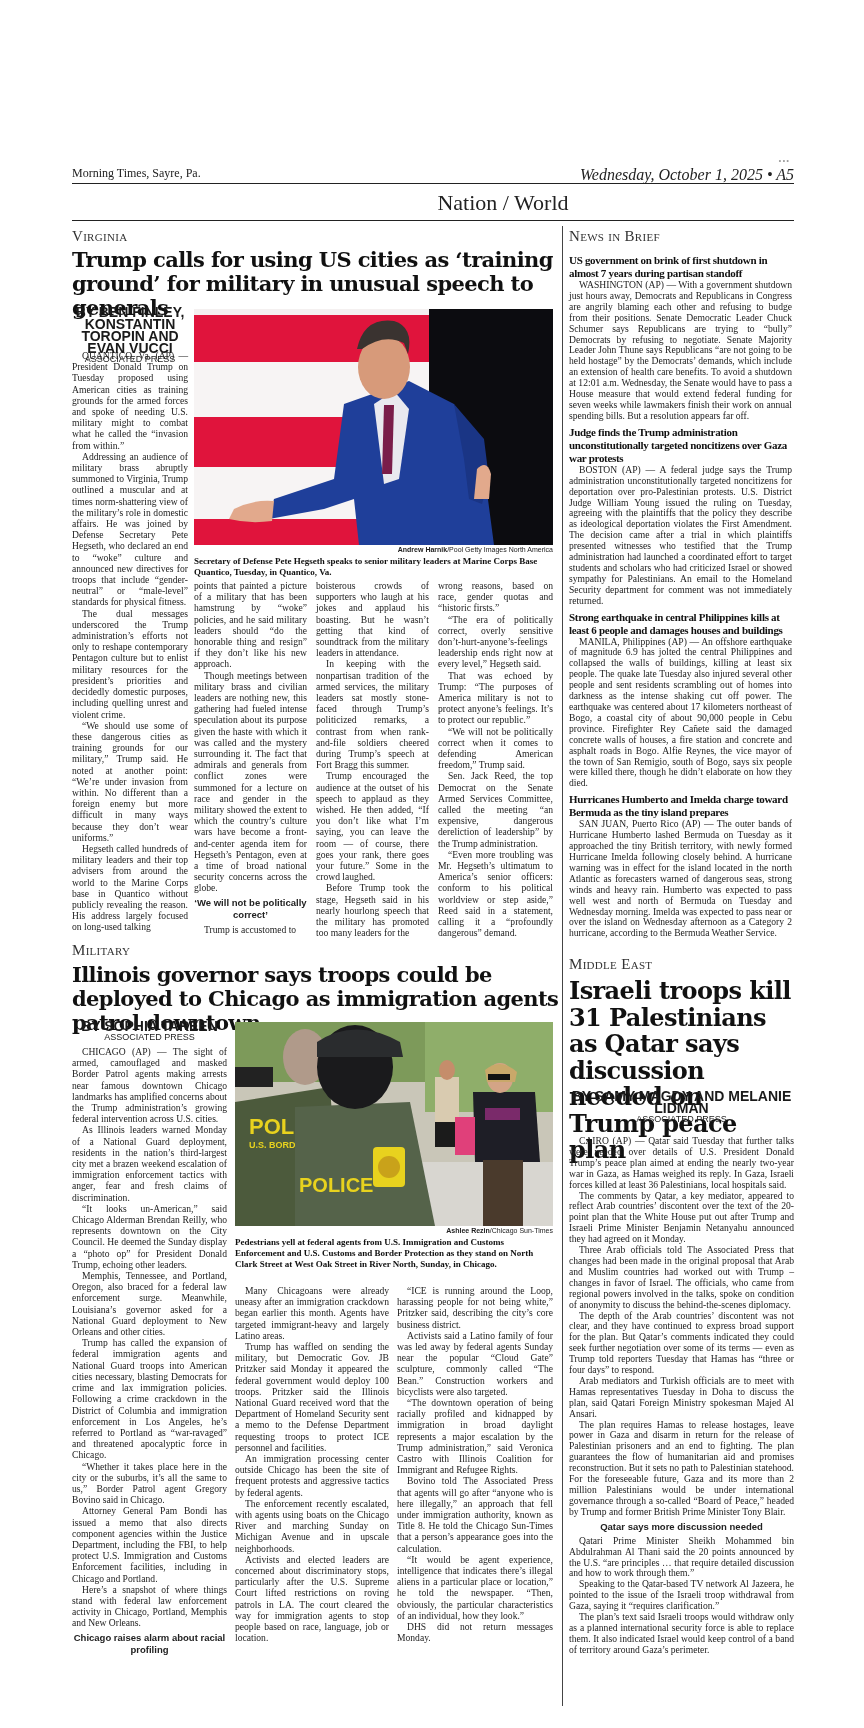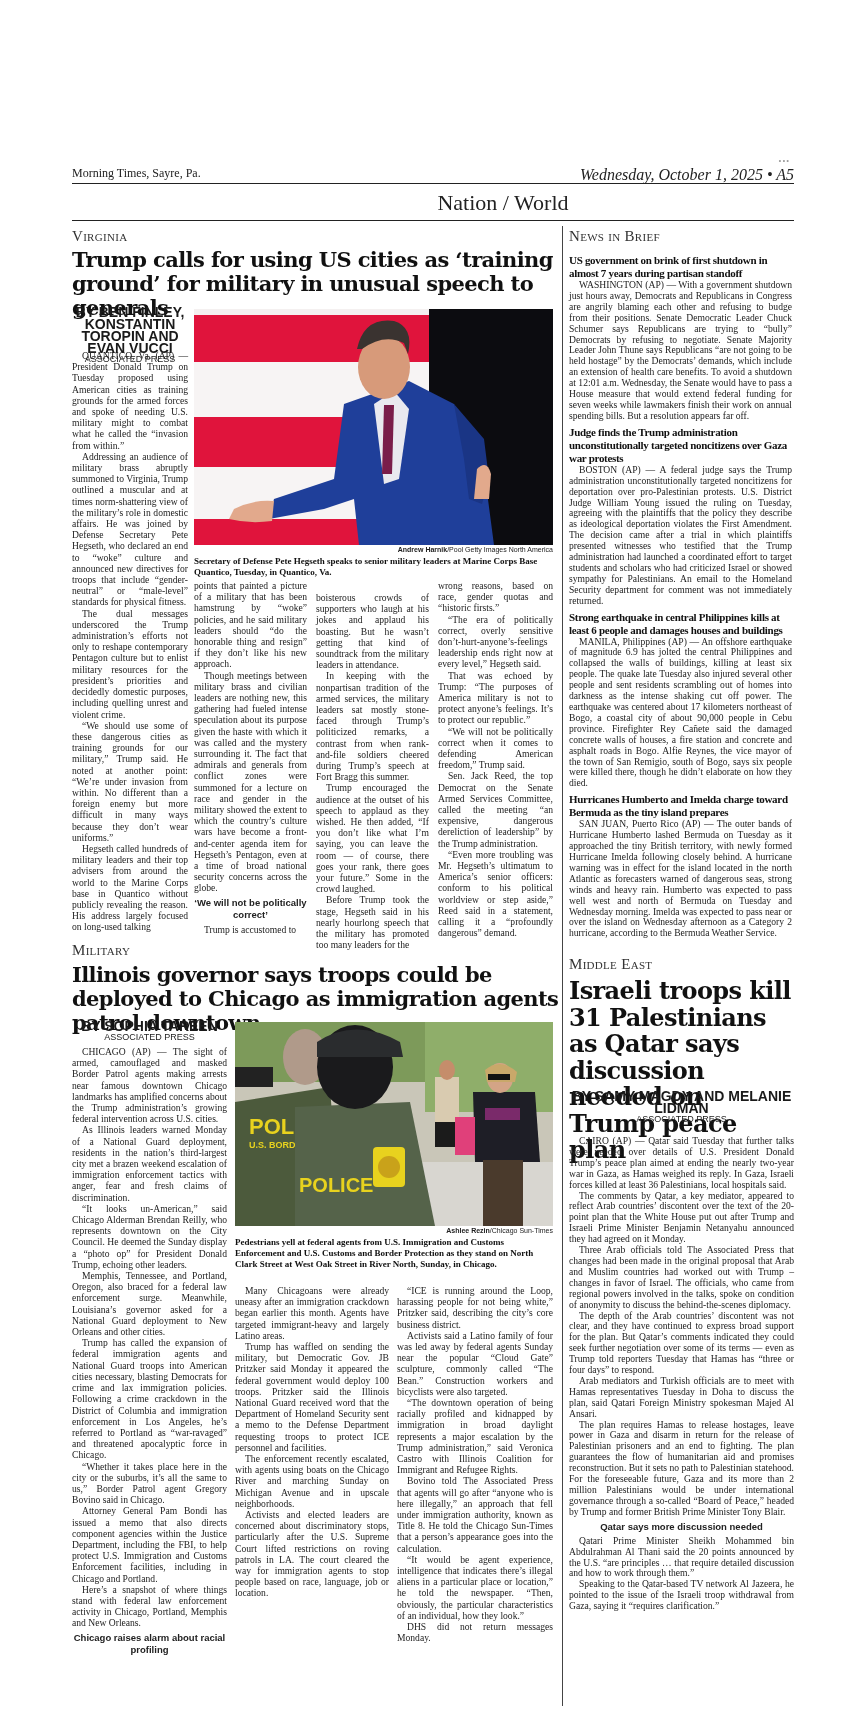--- a/index.html
+++ b/index.html
@@ -94,7 +94,7 @@
   <p>Trump is accustomed to</p>
 </div>
 
-<div class="abs body" style="left:316px; top:580px; width:113px;margin-top:12px;">
+<div class="abs body" style="left:316px; top:580px; width:113px;">
   <p style="text-indent:0">boisterous crowds of supporters who laugh at his jokes and applaud his boasting. But he wasn’t getting that kind of soundtrack from the military leaders in attendance.</p>
   <p>In keeping with the nonpartisan tradition of the armed services, the military leaders sat mostly stone-faced through Trump’s politicized remarks, a contrast from when rank-and-file soldiers cheered during Trump’s speech at Fort Bragg this summer.</p>
   <p>Trump encouraged the audience at the outset of his speech to applaud as they wished. He then added, “If you don’t like what I’m saying, you can leave the room — of course, there goes your rank, there goes your future.” Some in the crowd laughed.</p>

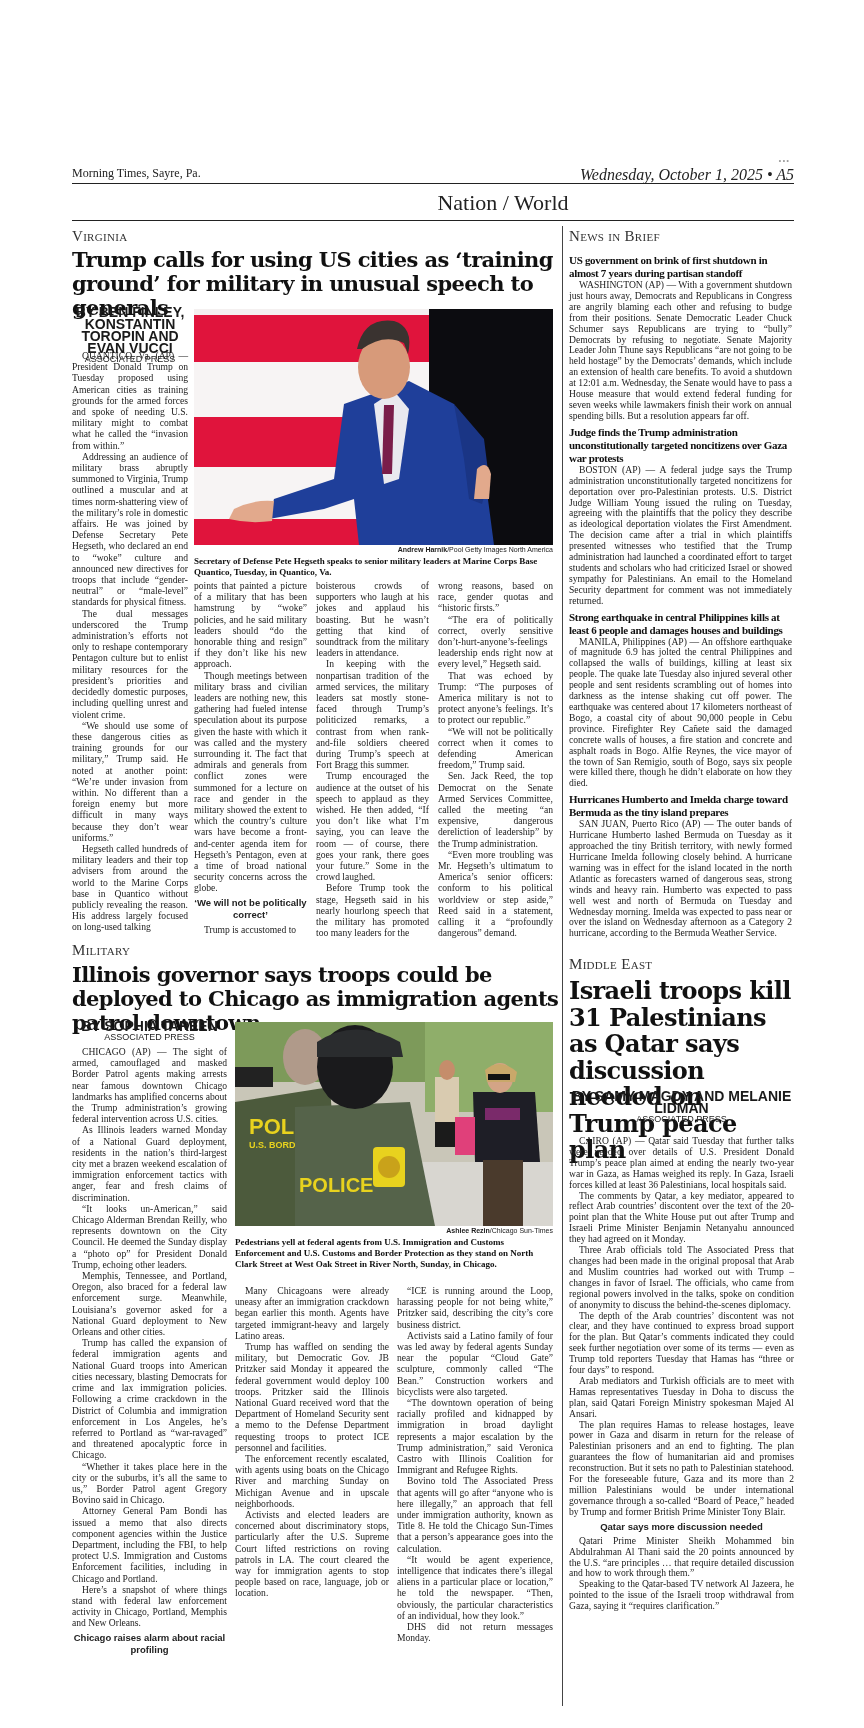--- a/index.html
+++ b/index.html
@@ -200,6 +200,7 @@
 <div class="abs body" style="left:235px; top:1285px; width:154px;">
   <p>Many Chicagoans were already uneasy after an immigration crackdown began earlier this month. Agents have targeted immigrant-heavy and largely Latino areas.</p>
   <p>Trump has waffled on sending the military, but Democratic Gov. JB Pritzker said Monday it appeared the federal government would deploy 100 troops. Pritzker said the Illinois National Guard received word that the Department of Homeland Security sent a memo to the Defense Department requesting troops to protect ICE personnel and facilities.</p>
+  <p>An immigration processing center outside Chicago has been the site of frequent protests and aggressive tactics by federal agents.</p>
   <p>The enforcement recently escalated, with agents using boats on the Chicago River and marching Sunday on Michigan Avenue and in upscale neighborhoods.</p>
   <p>Activists and elected leaders are concerned about discriminatory stops, particularly after the U.S. Supreme Court lifted restrictions on roving patrols in LA. The court cleared the way for immigration agents to stop people based on race, language, job or location.</p>
 </div>

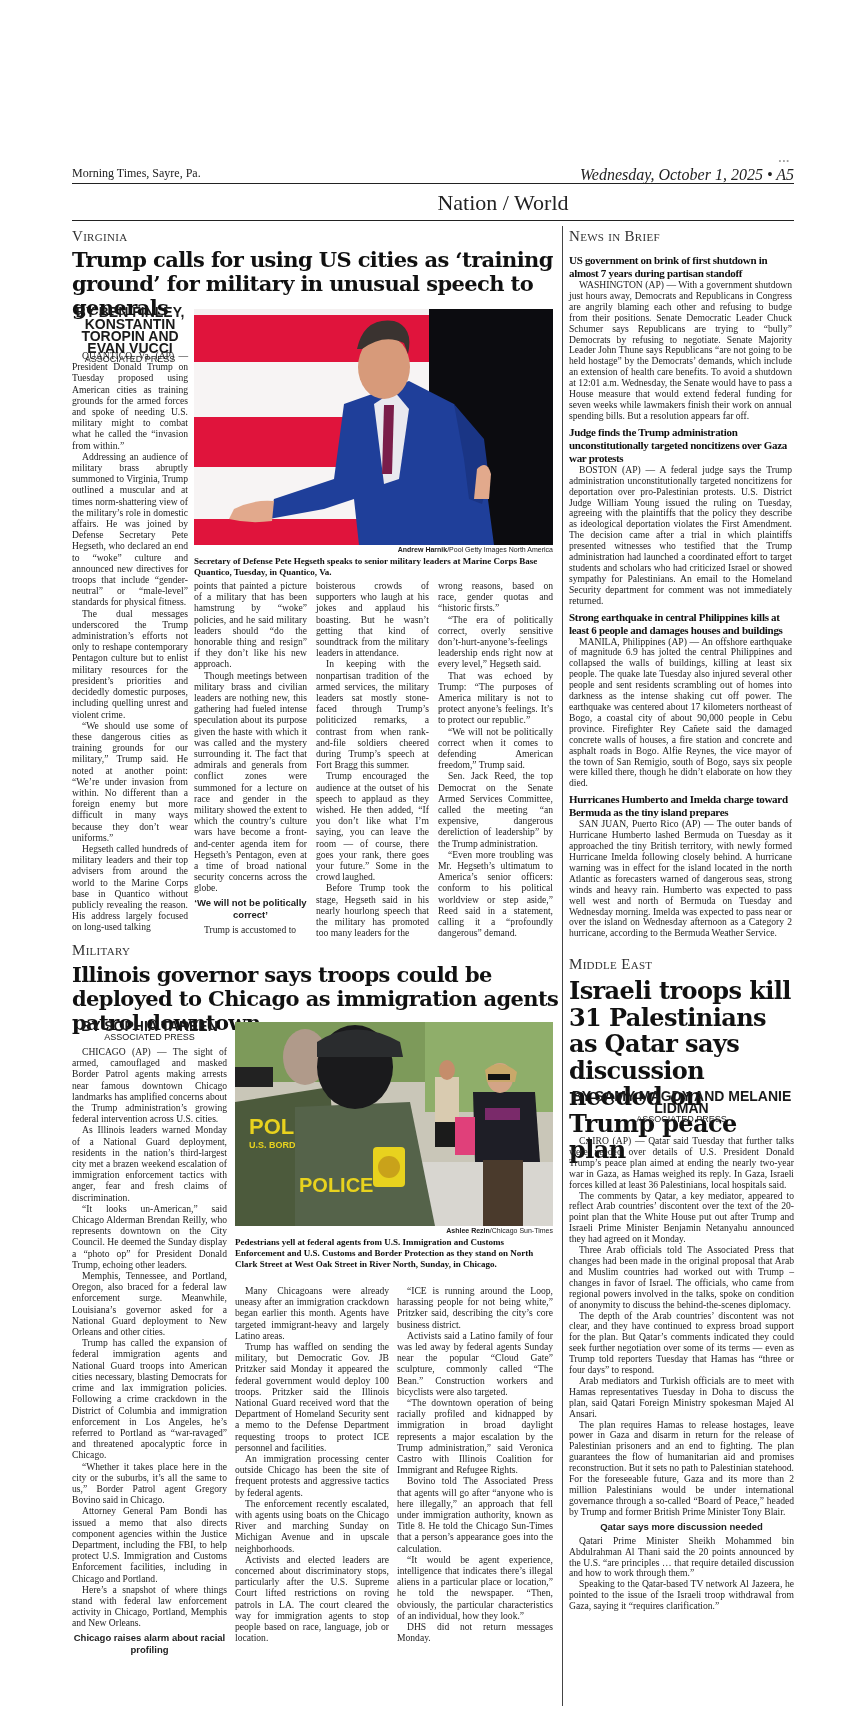--- a/index.html
+++ b/index.html
@@ -230,6 +230,7 @@
   <div class="subhead">Qatar says more discussion needed</div>
   <p>Qatari Prime Minister Sheikh Mohammed bin Abdulrahman Al Thani said the 20 points announced by the U.S. “are principles … that require detailed discussion and how to work through them.”</p>
   <p>Speaking to the Qatar-based TV network Al Jazeera, he pointed to the issue of the Israeli troop withdrawal from Gaza, saying it “requires clarification.”</p>
+  <p>The plan’s text said Israeli troops would withdraw only as a planned international security force is able to replace them. It also indicated Israel would keep control of a band of territory around Gaza’s perimeter.</p>
 </div>
 
 </body></html>

